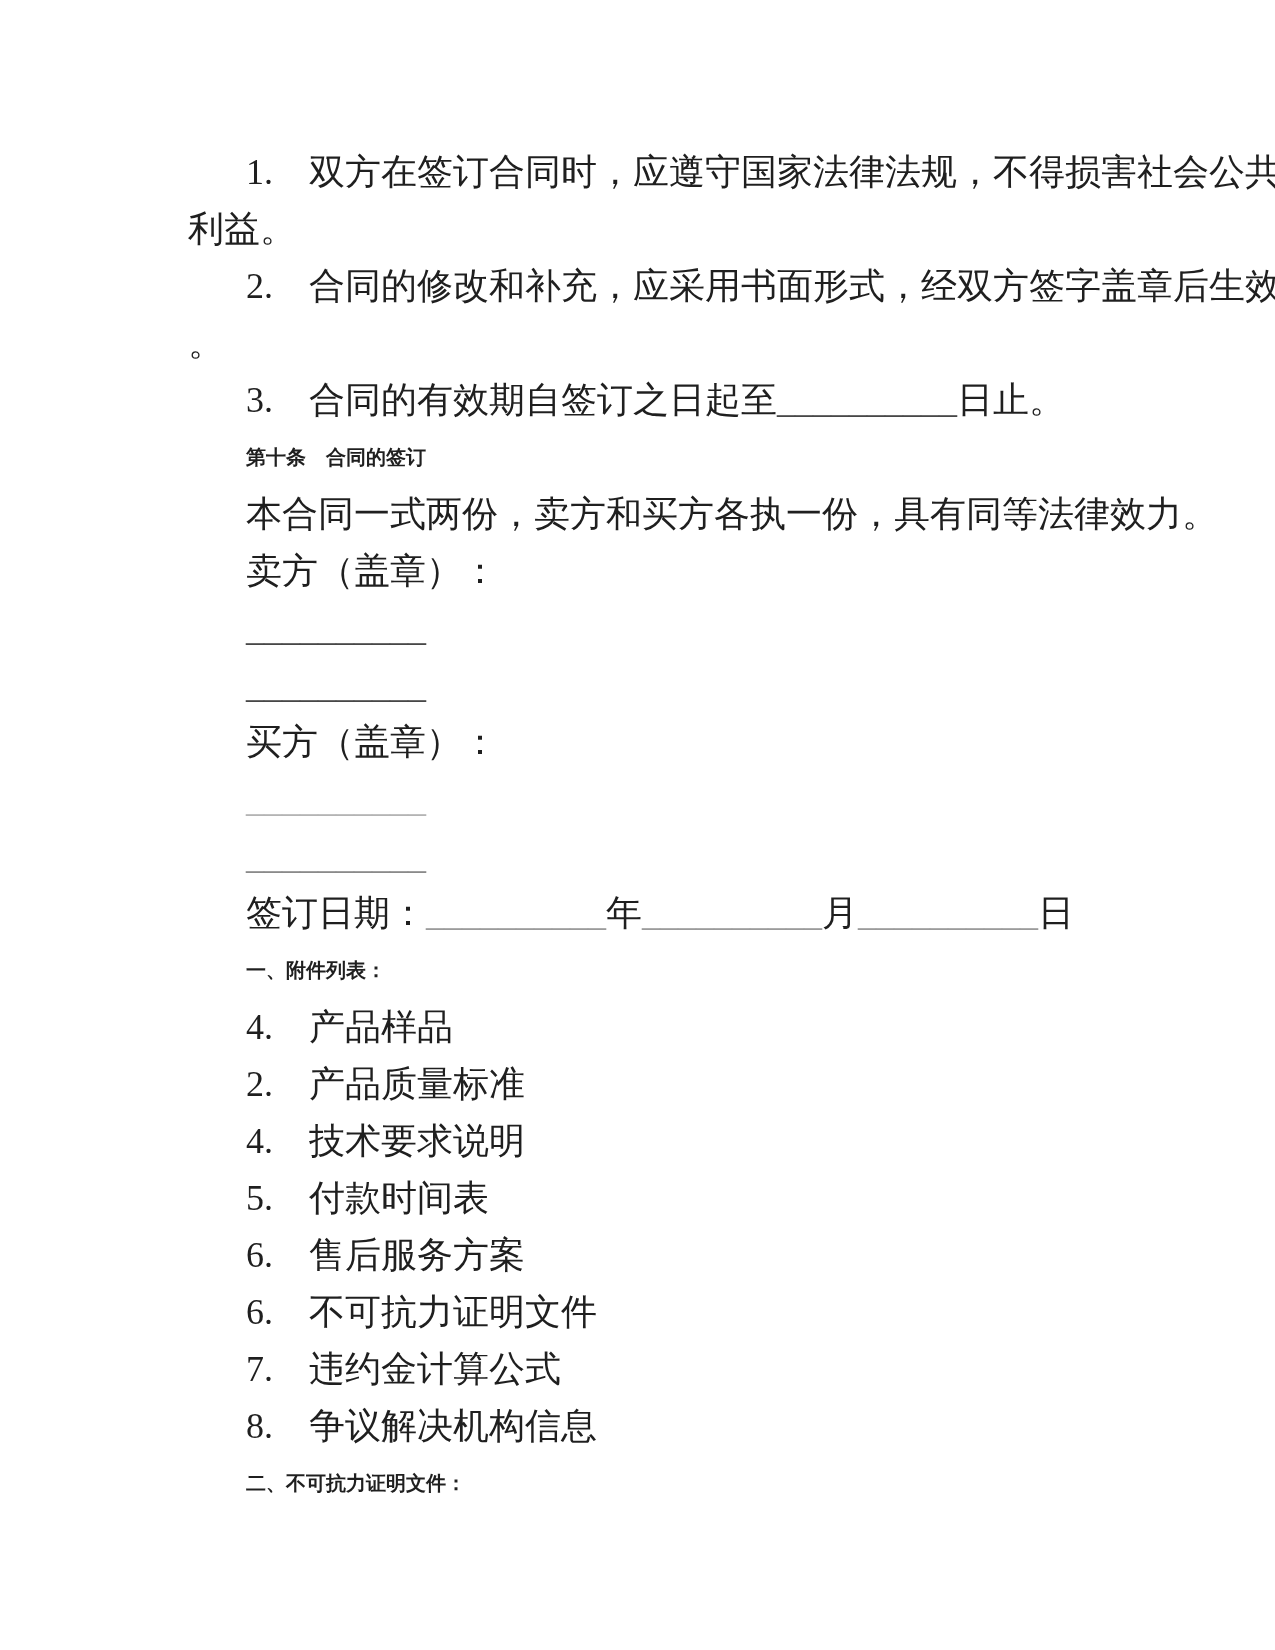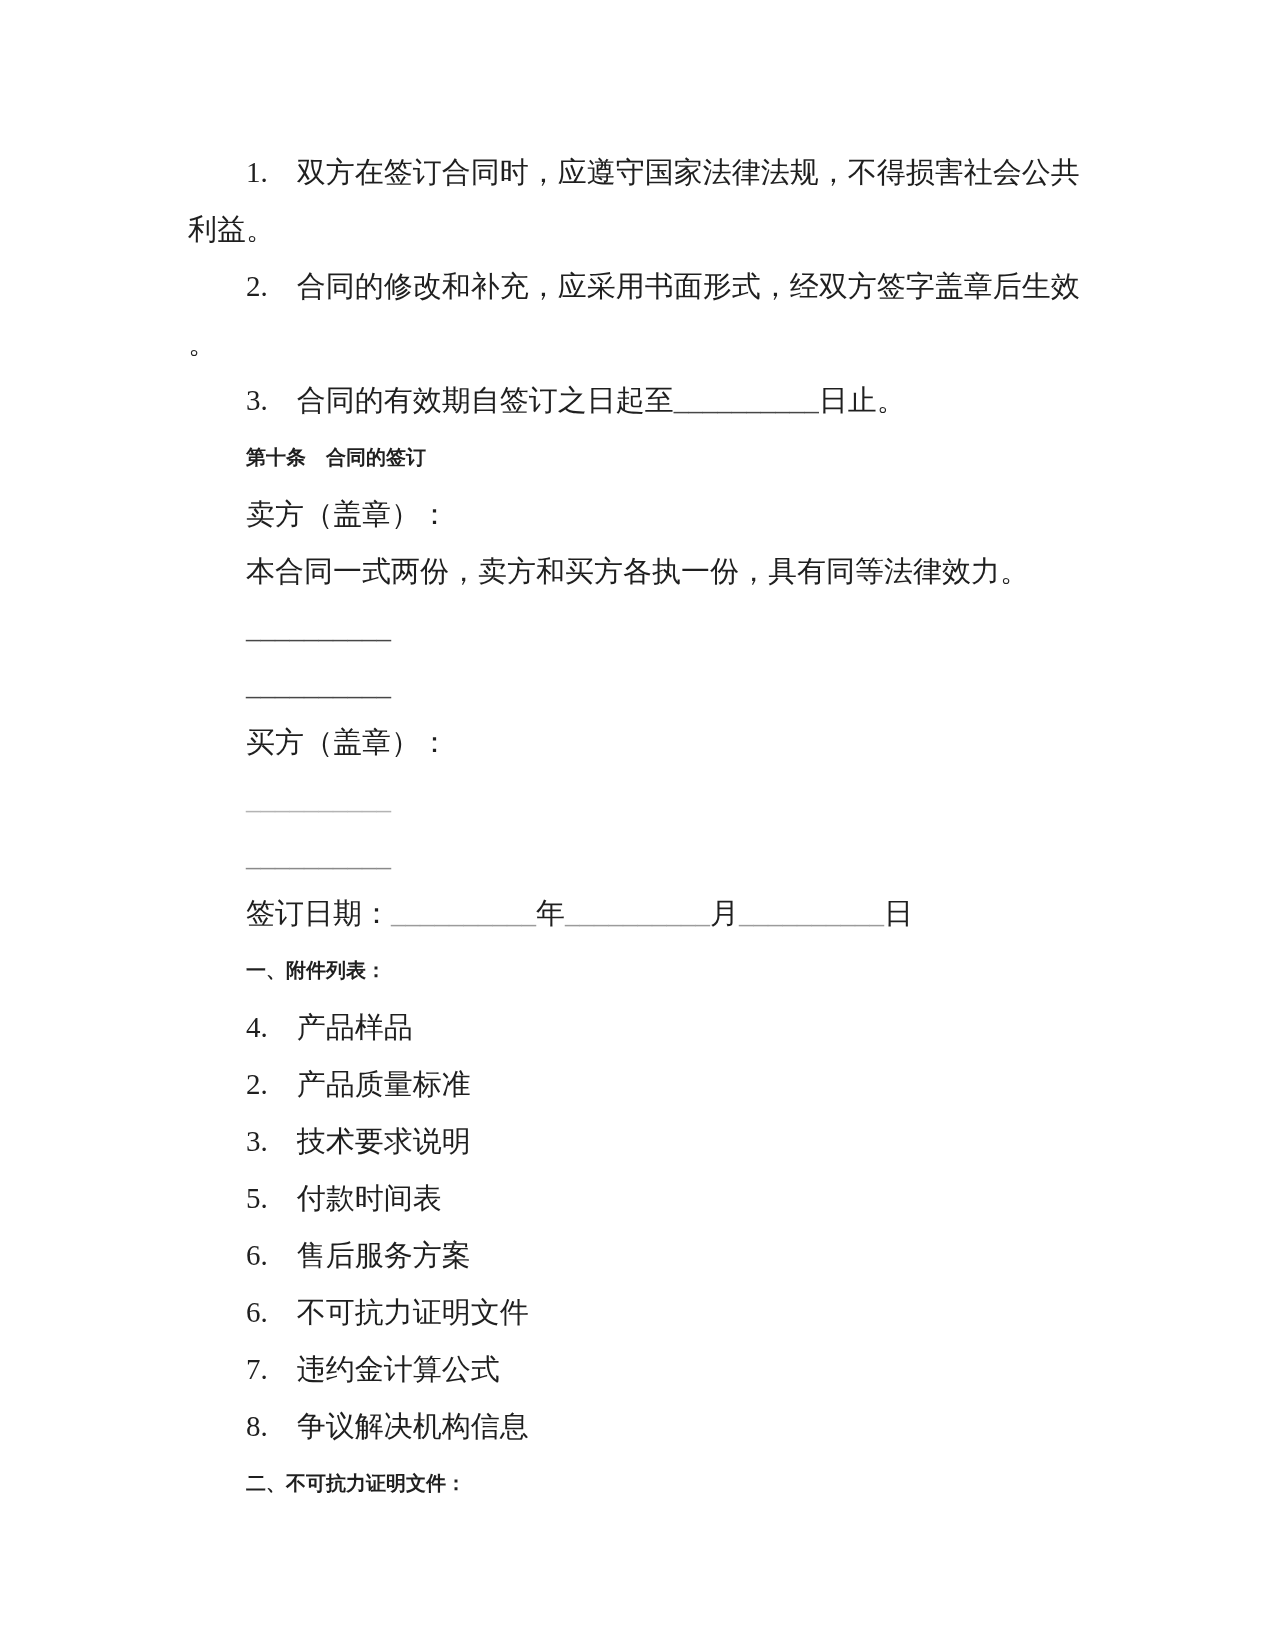--- a/index.html
+++ b/index.html
@@ -22,7 +22,7 @@
     .ln {
       height: 57px;
       line-height: 57px;
-      font-size: 29px;
+      font-size: 36px;
       font-weight: 400;
       white-space: nowrap;
       letter-spacing: 0;

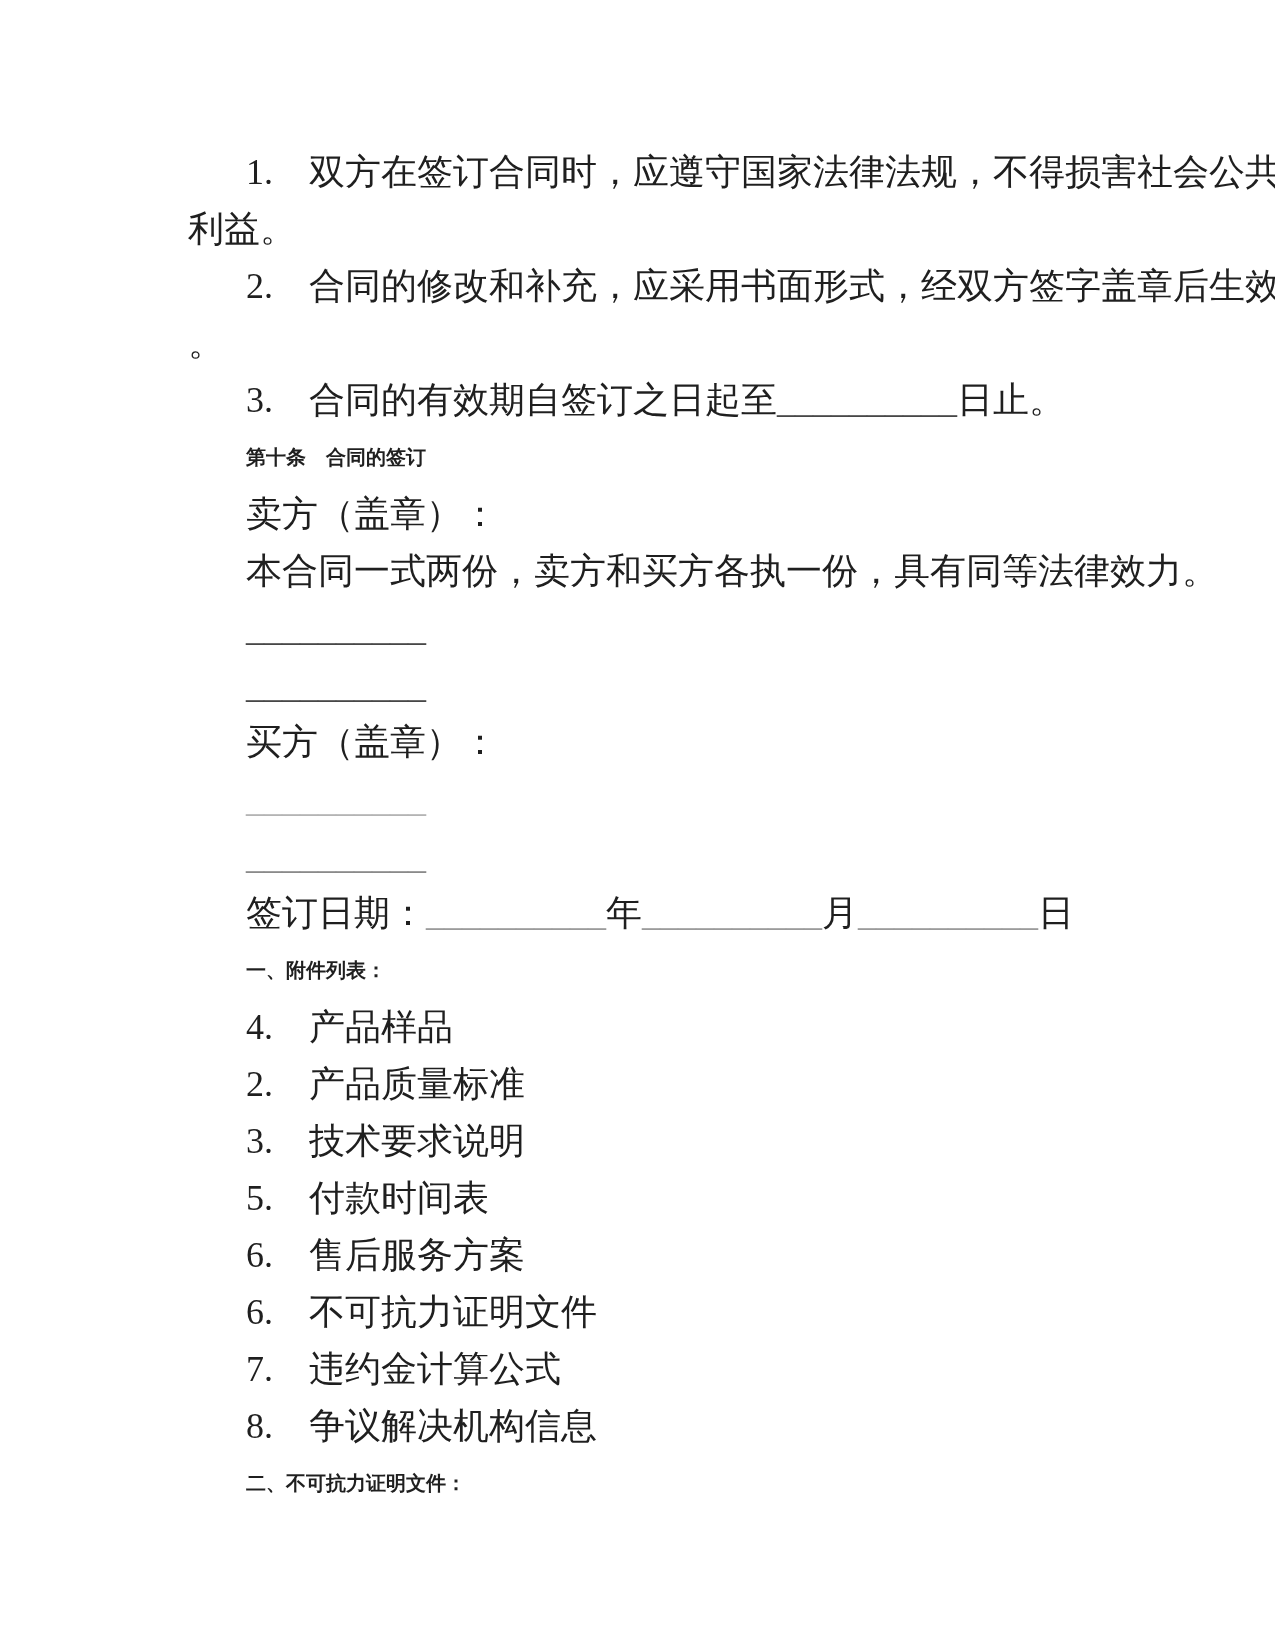--- a/index.html
+++ b/index.html
@@ -53,9 +53,9 @@
 
     <h2 class="ln ind bold">第十条　合同的签订</h2>
 
+    <p class="ln ind">本合同一式两份，卖方和买方各执一份，具有同等法律效力。</p>
+
     <p class="ln ind">卖方（盖章）：</p>
-
-    <p class="ln ind">本合同一式两份，卖方和买方各执一份，具有同等法律效力。</p>
 
     <p class="ln ind"><span class="blank b-dark">__________</span></p>
 

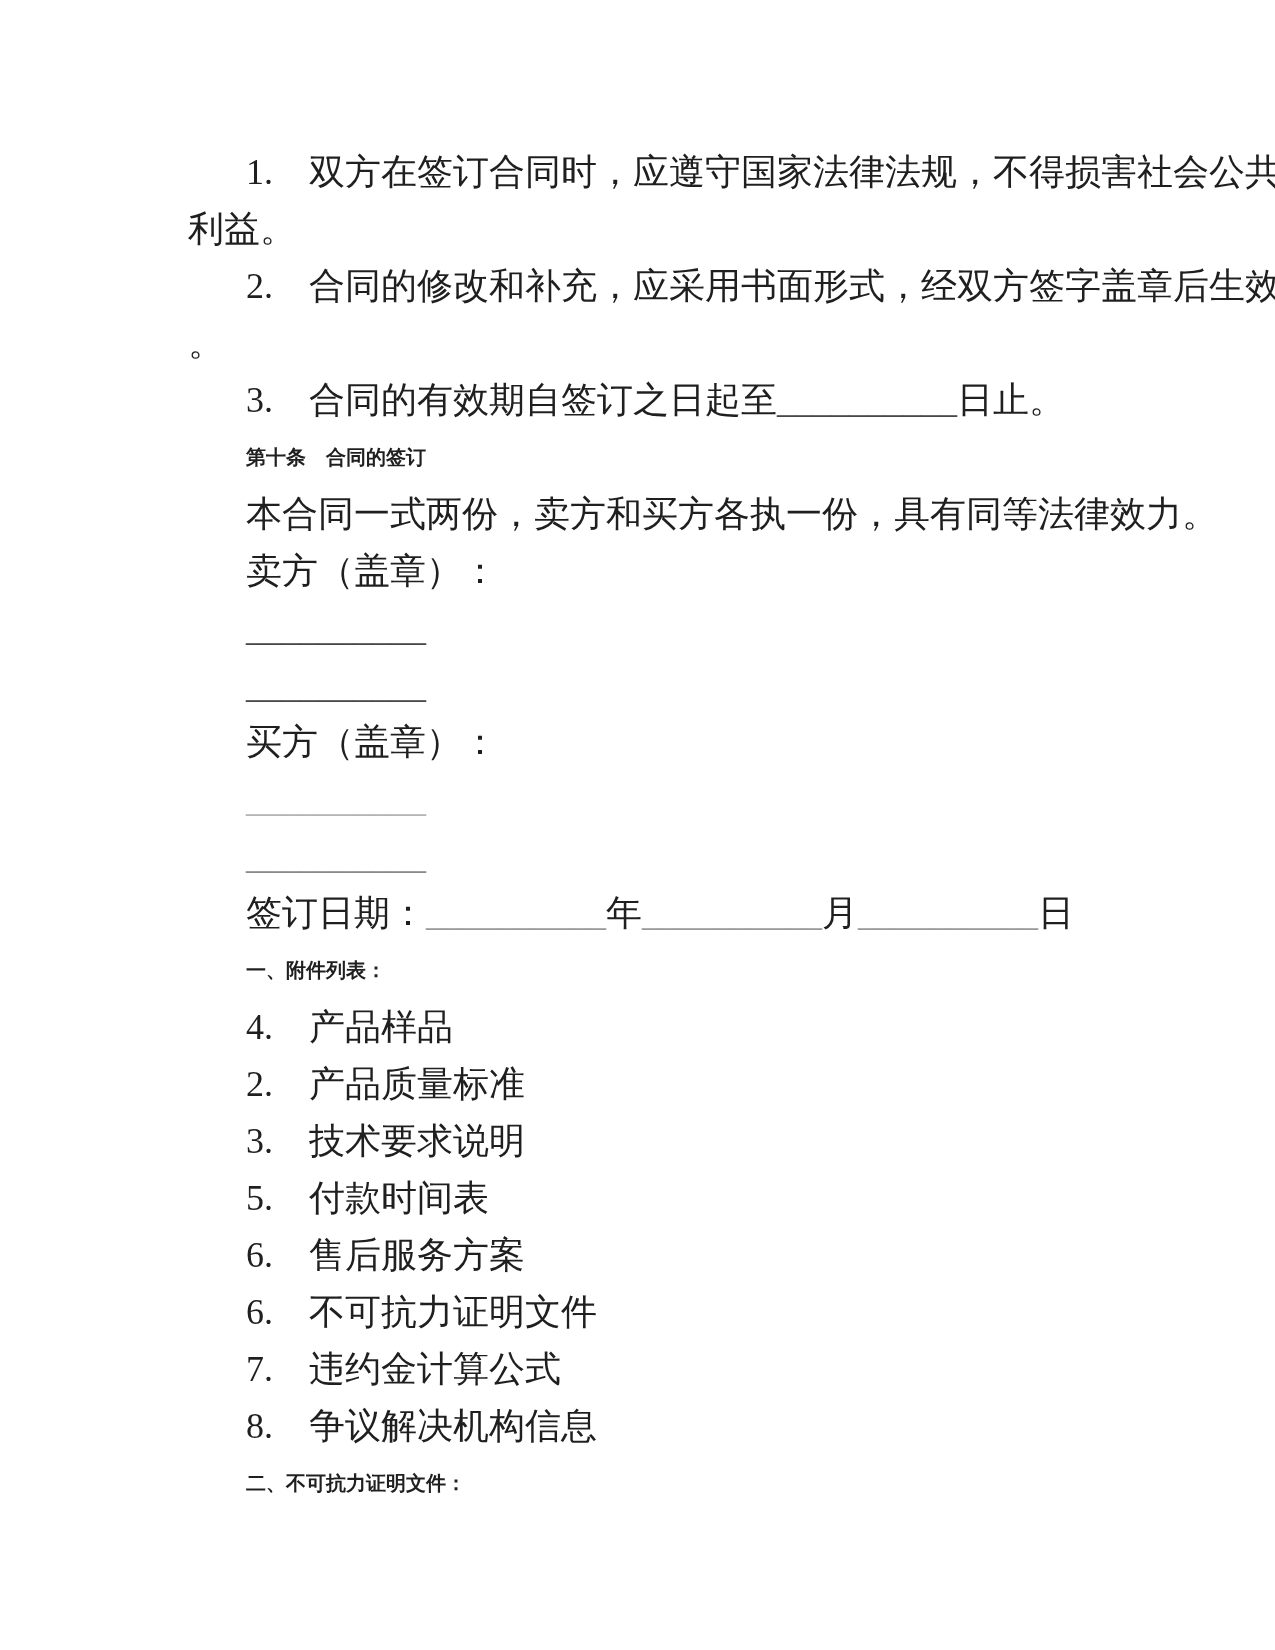--- a/index.html
+++ b/index.html
@@ -73,7 +73,7 @@
 
     <p class="ln ind">4.　产品样品</p>
     <p class="ln ind">2.　产品质量标准</p>
-    <p class="ln ind">3.　技术要求说明</p>
+    <p class="ln ind">4.　技术要求说明</p>
     <p class="ln ind">5.　付款时间表</p>
     <p class="ln ind">6.　售后服务方案</p>
     <p class="ln ind">6.　不可抗力证明文件</p>

